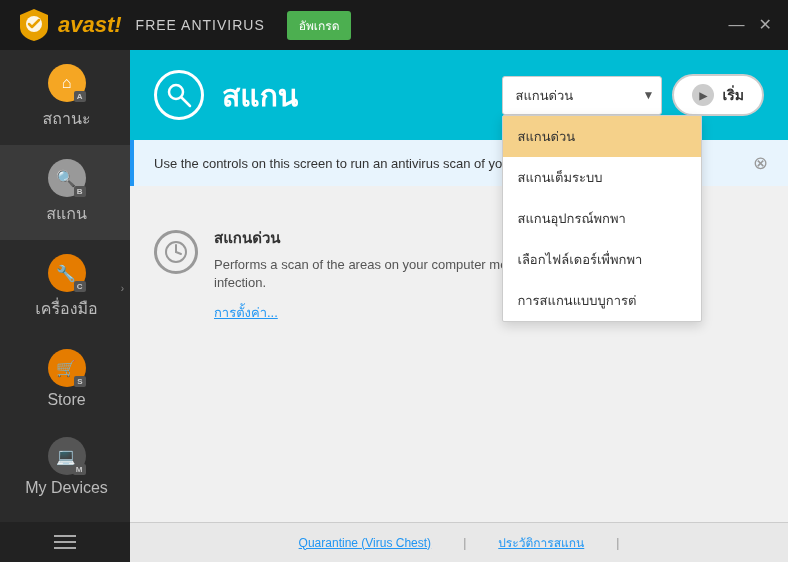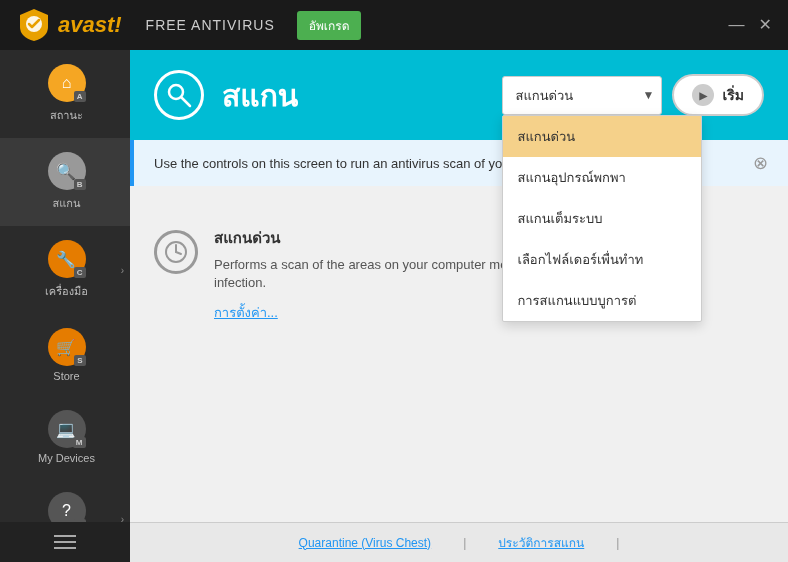--- a/index.html
+++ b/index.html
@@ -24,7 +24,7 @@
     .title-bar-logo {
       display: flex;
       align-items: center;
-      gap: 20px;
+      gap: 10px;
     }
     .avast-logo {
       display: flex;

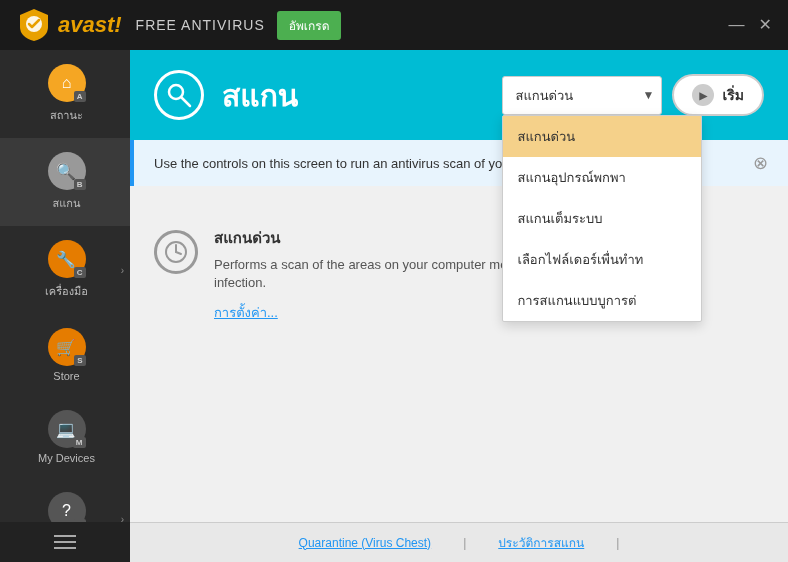--- a/index.html
+++ b/index.html
@@ -55,7 +55,7 @@
       border-radius: 3px;
       font-size: 12px;
       cursor: pointer;
-      margin-left: 2px;
+      margin-left: 12px;
     }
     .title-bar-controls {
       display: flex;

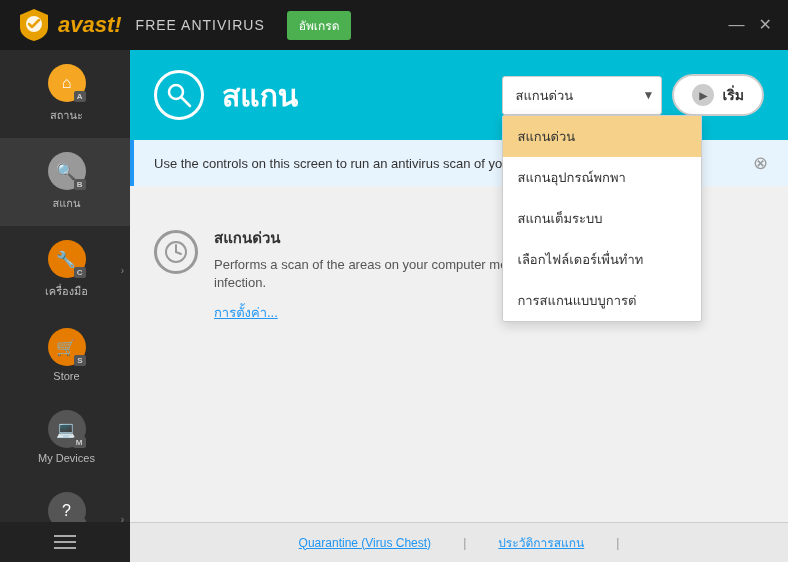--- a/index.html
+++ b/index.html
@@ -123,7 +123,7 @@
       font-weight: bold;
     }
     .sidebar-item .label {
-      font-size: 11px;
+      font-size: 16px;
       color: #bbb;
       text-align: center;
     }

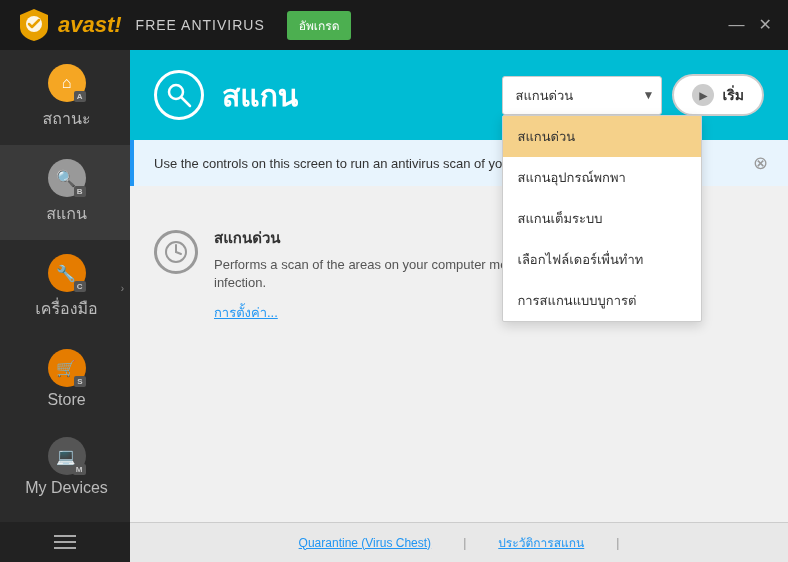--- a/index.html
+++ b/index.html
@@ -478,8 +478,8 @@
 
           <div class="dropdown-menu">
             <div class="dropdown-menu-item selected">สแกนด่วน</div>
+            <div class="dropdown-menu-item">สแกนเต็มระบบ</div>
             <div class="dropdown-menu-item">สแกนอุปกรณ์พกพา</div>
-            <div class="dropdown-menu-item">สแกนเต็มระบบ</div>
             <div class="dropdown-menu-item">เลือกไฟล์เดอร์เพื่นทำท</div>
             <div class="dropdown-menu-item">การสแกนแบบบูการต่</div>
           </div>

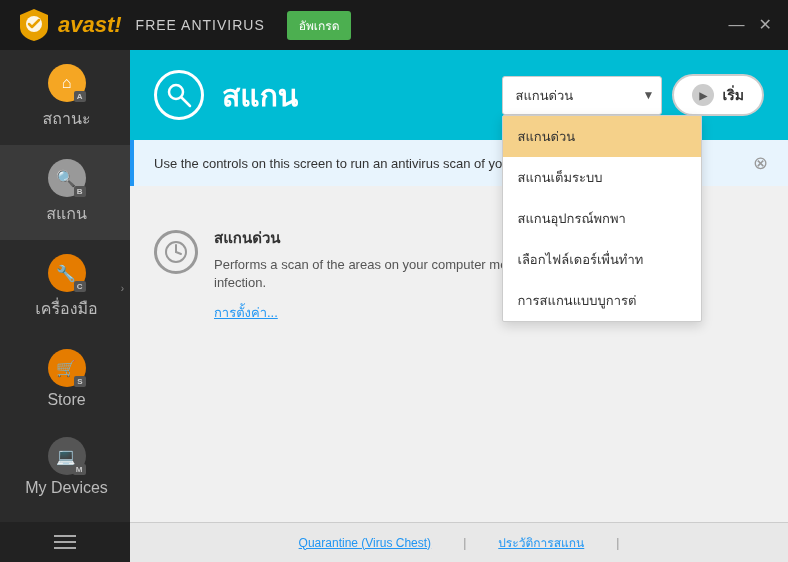--- a/index.html
+++ b/index.html
@@ -480,7 +480,7 @@
             <div class="dropdown-menu-item selected">สแกนด่วน</div>
             <div class="dropdown-menu-item">สแกนเต็มระบบ</div>
             <div class="dropdown-menu-item">สแกนอุปกรณ์พกพา</div>
-            <div class="dropdown-menu-item">เลือกไฟล์เดอร์เพื่นทำท</div>
+            <div class="dropdown-menu-item">เลือกไฟล์เดอร์เพื่พกพา</div>
             <div class="dropdown-menu-item">การสแกนแบบบูการต่</div>
           </div>
         </div>

